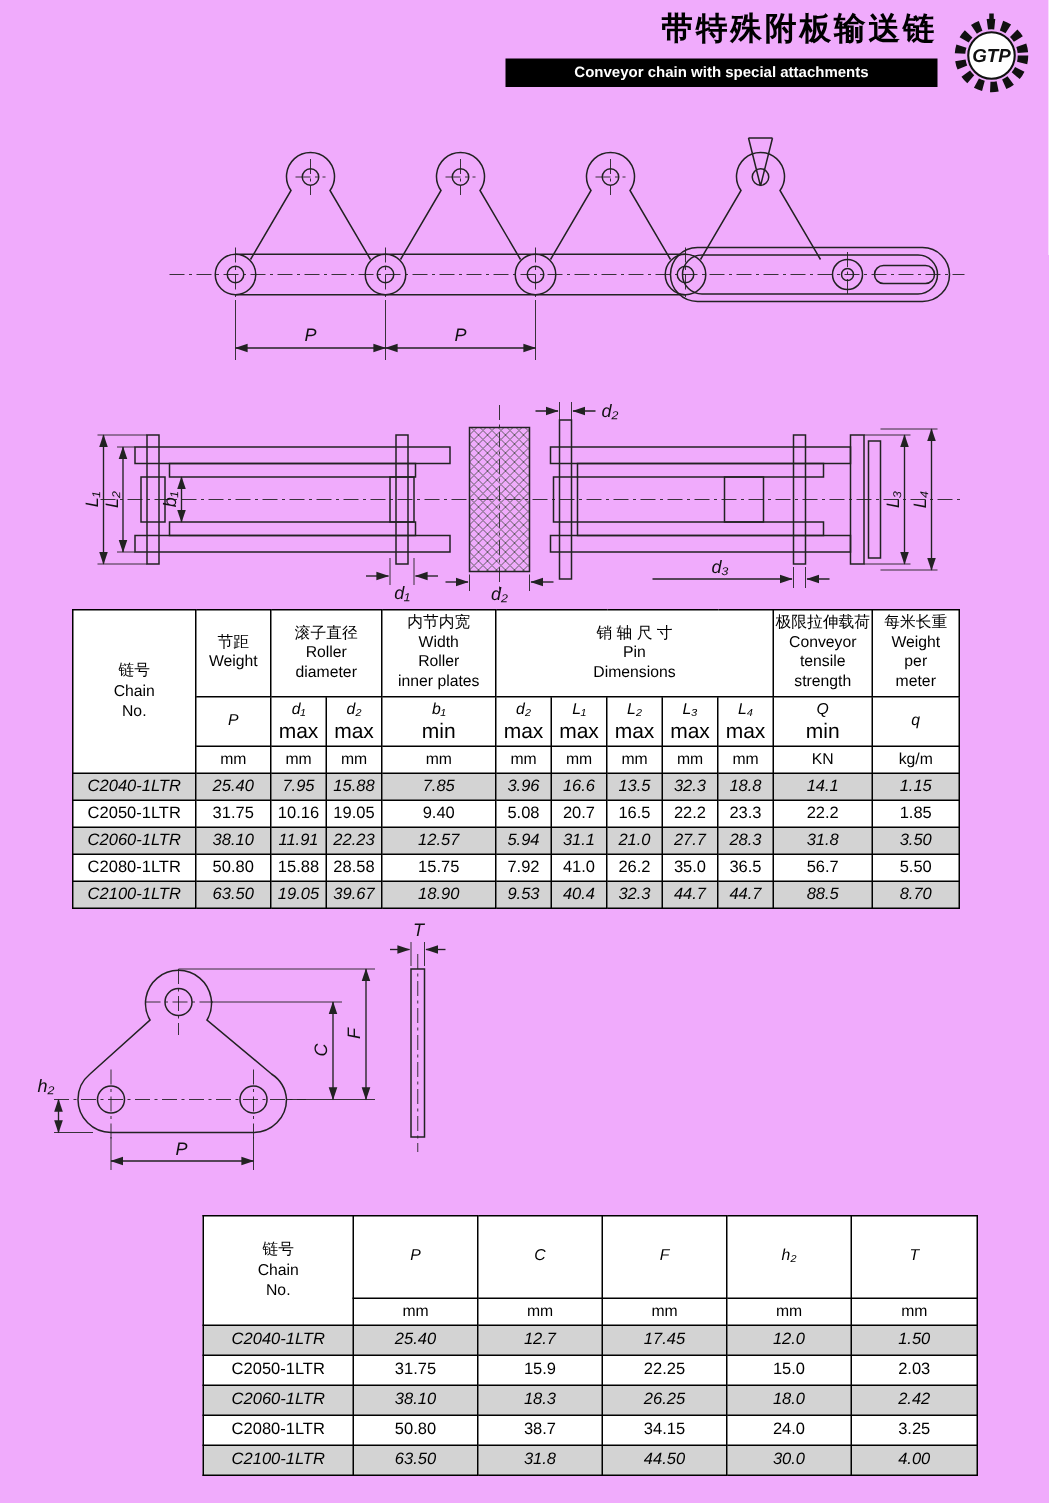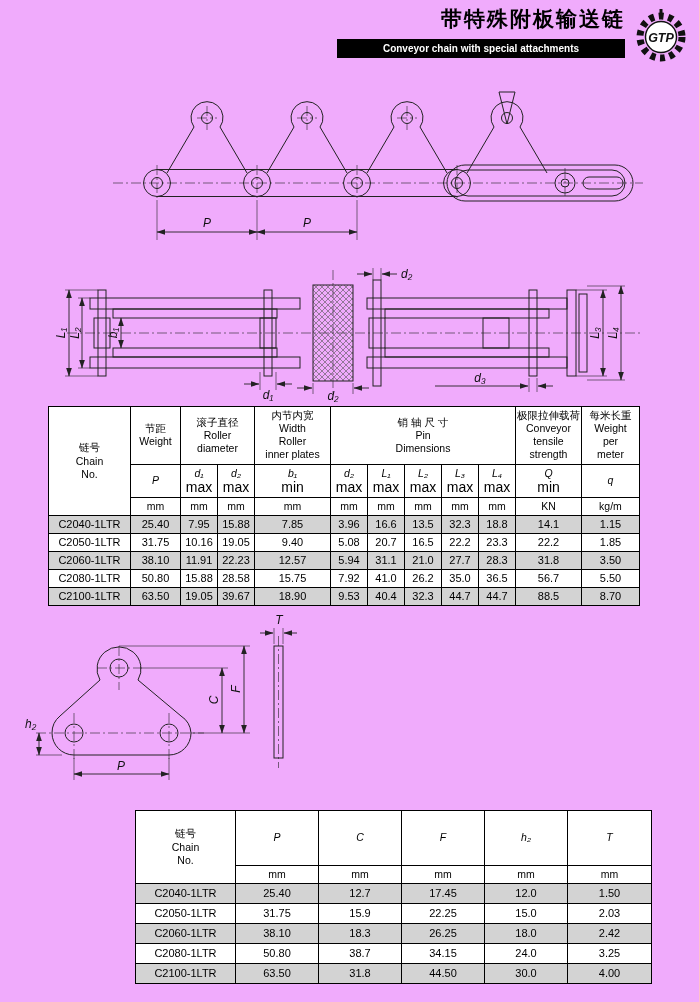--- a/index.html
+++ b/index.html
@@ -28,7 +28,7 @@
   th,td { border:1px solid #000; text-align:center; vertical-align:middle; padding:1px 0; font-weight:normal; }
   thead th { font-size:10.5px; line-height:1.25; padding:2px 0; }
   tbody td { height:15px; line-height:15px; }
-  .shaded td { background:#d3d3d3; }
+  .shaded td { background:#d3d3d3;font-style:italic; }
   .sym { font-style:italic; }
   .sub { font-size:14px; line-height:1.1; }
   .it  { font-style:italic; }

